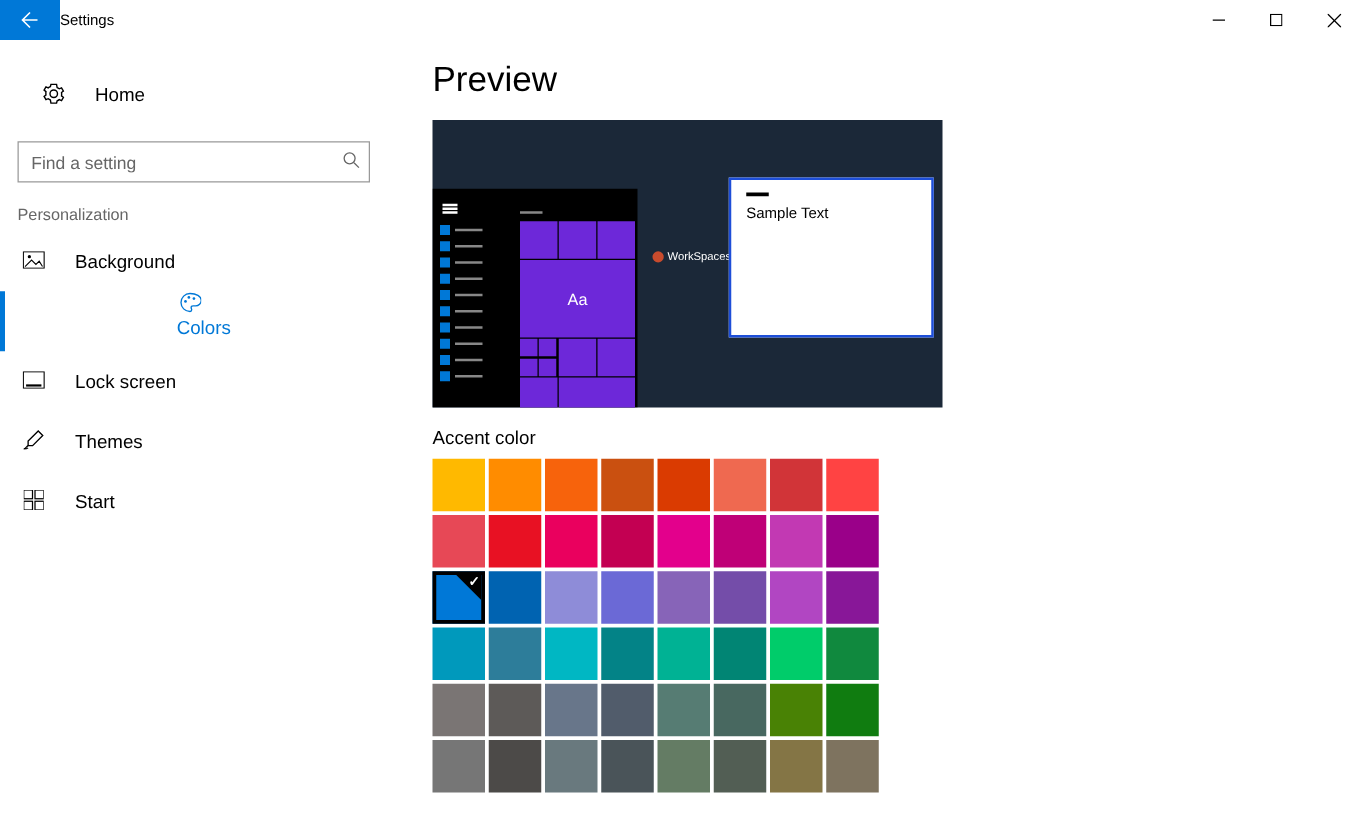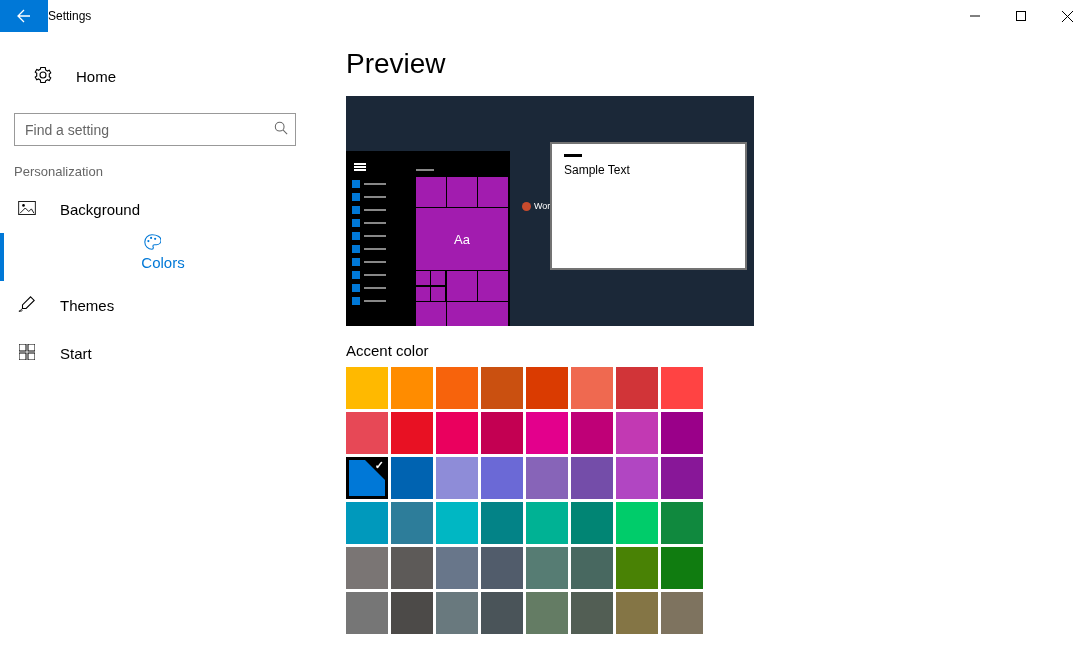--- a/index.html
+++ b/index.html
@@ -58,7 +58,7 @@
   .desk-icon .dot { display:inline-block; width:9px; height:9px; border-radius:50%; background:#c84b2d; margin-right:3px; vertical-align:middle;}
   .desk-icon .txt { color:#fff; font-size:9px; vertical-align:middle;}
 
-  .sample-win { position:absolute; right:7px; top:46px; width:197px; height:128px; background:#fff; border:2px solid #737373; padding:10px 12px; }
+  .sample-win { position:absolute; right:7px; top:46px; width:164px; height:128px; background:#fff; border:2px solid #1d4ed8; padding:10px 12px; }
   .sample-win .dash { width:18px; height:3px; background:#000; margin-bottom:6px;}
   .sample-win .txt { font-size:12px; }
 

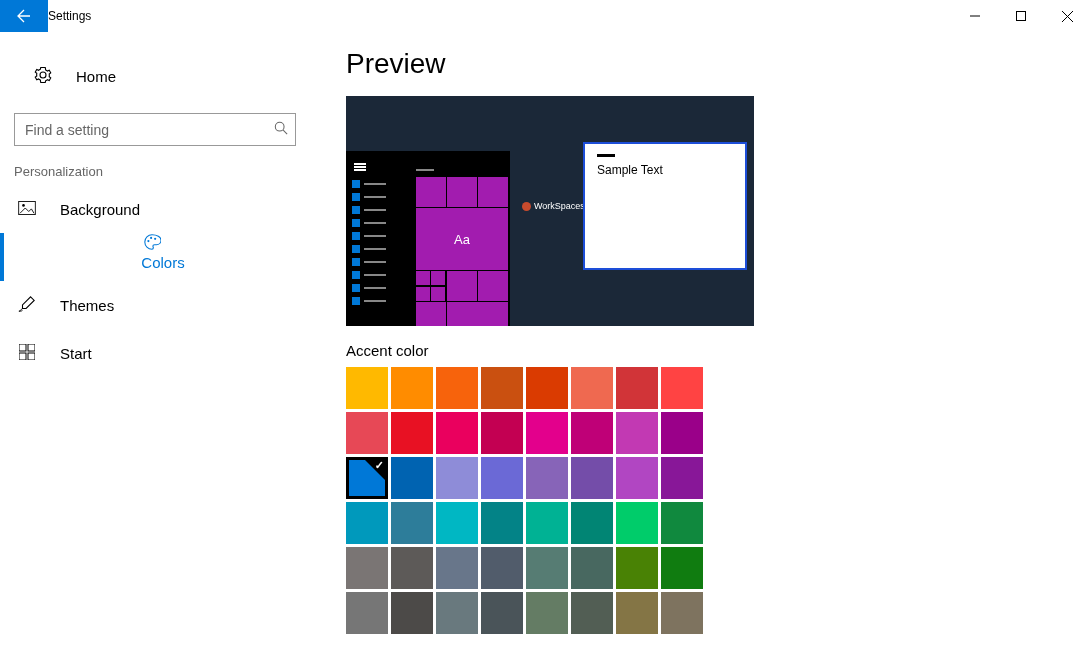--- a/index.html
+++ b/index.html
@@ -49,7 +49,7 @@
   .tiles { position:absolute; left:70px; top:18px; width:94px; }
   .tile-top-ln { width:18px; height:2px; background:#888; margin-bottom:6px; }
   .tile-grid { display:flex; flex-wrap:wrap; gap:1px; }
-  .tile { background:#a21caf; }
+  .tile { background:#6d28d9; }
   .t-big { width:92px; height:62px; display:flex; align-items:center; justify-content:center; color:#fff; font-size:13px; }
   .t-mid { width:30px; height:30px; }
   .t-sm { width:14px; height:14px; }

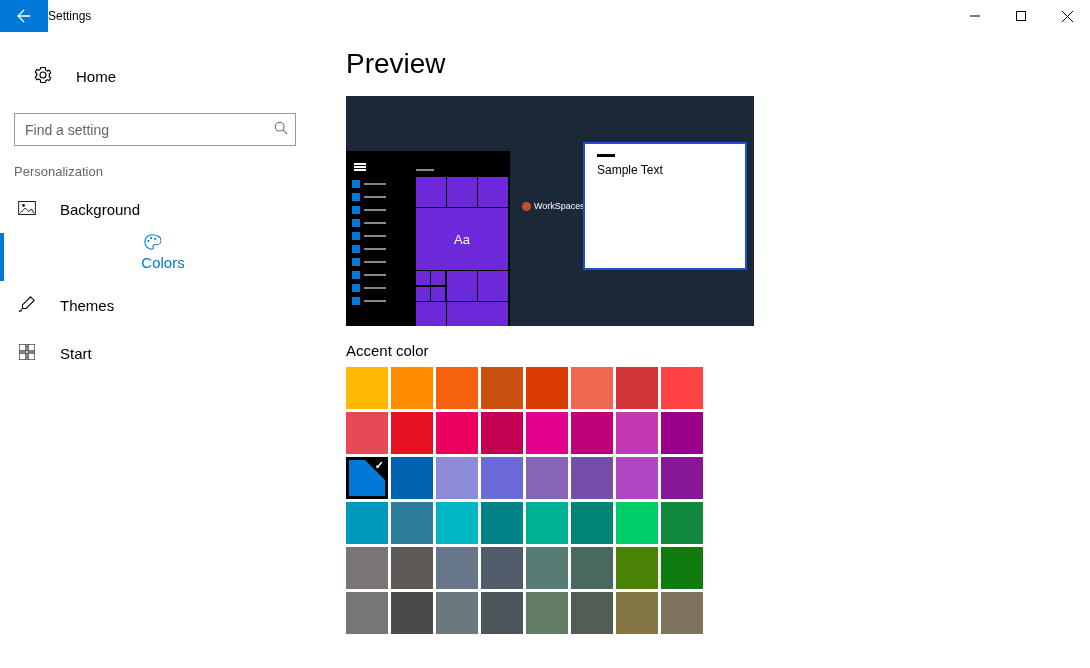--- a/index.html
+++ b/index.html
@@ -141,6 +141,13 @@
               <circle cx="13.5" cy="6.5" r="1.2" fill="currentColor"></circle>
             </svg></span>
           <span>Colors</span>
+        </div>
+        <div class="nav-item">
+          <span class="icon"><svg width="18" height="14" viewBox="0 0 20 16">
+              <rect x="0.5" y="0.5" width="19" height="15" stroke="#000" fill="none"></rect>
+              <rect x="3" y="12" width="14" height="2" fill="#000"></rect>
+            </svg></span>
+          <span>Lock screen</span>
         </div>
         <div class="nav-item">
           <span class="icon"><svg width="18" height="18" viewBox="0 0 20 20">

